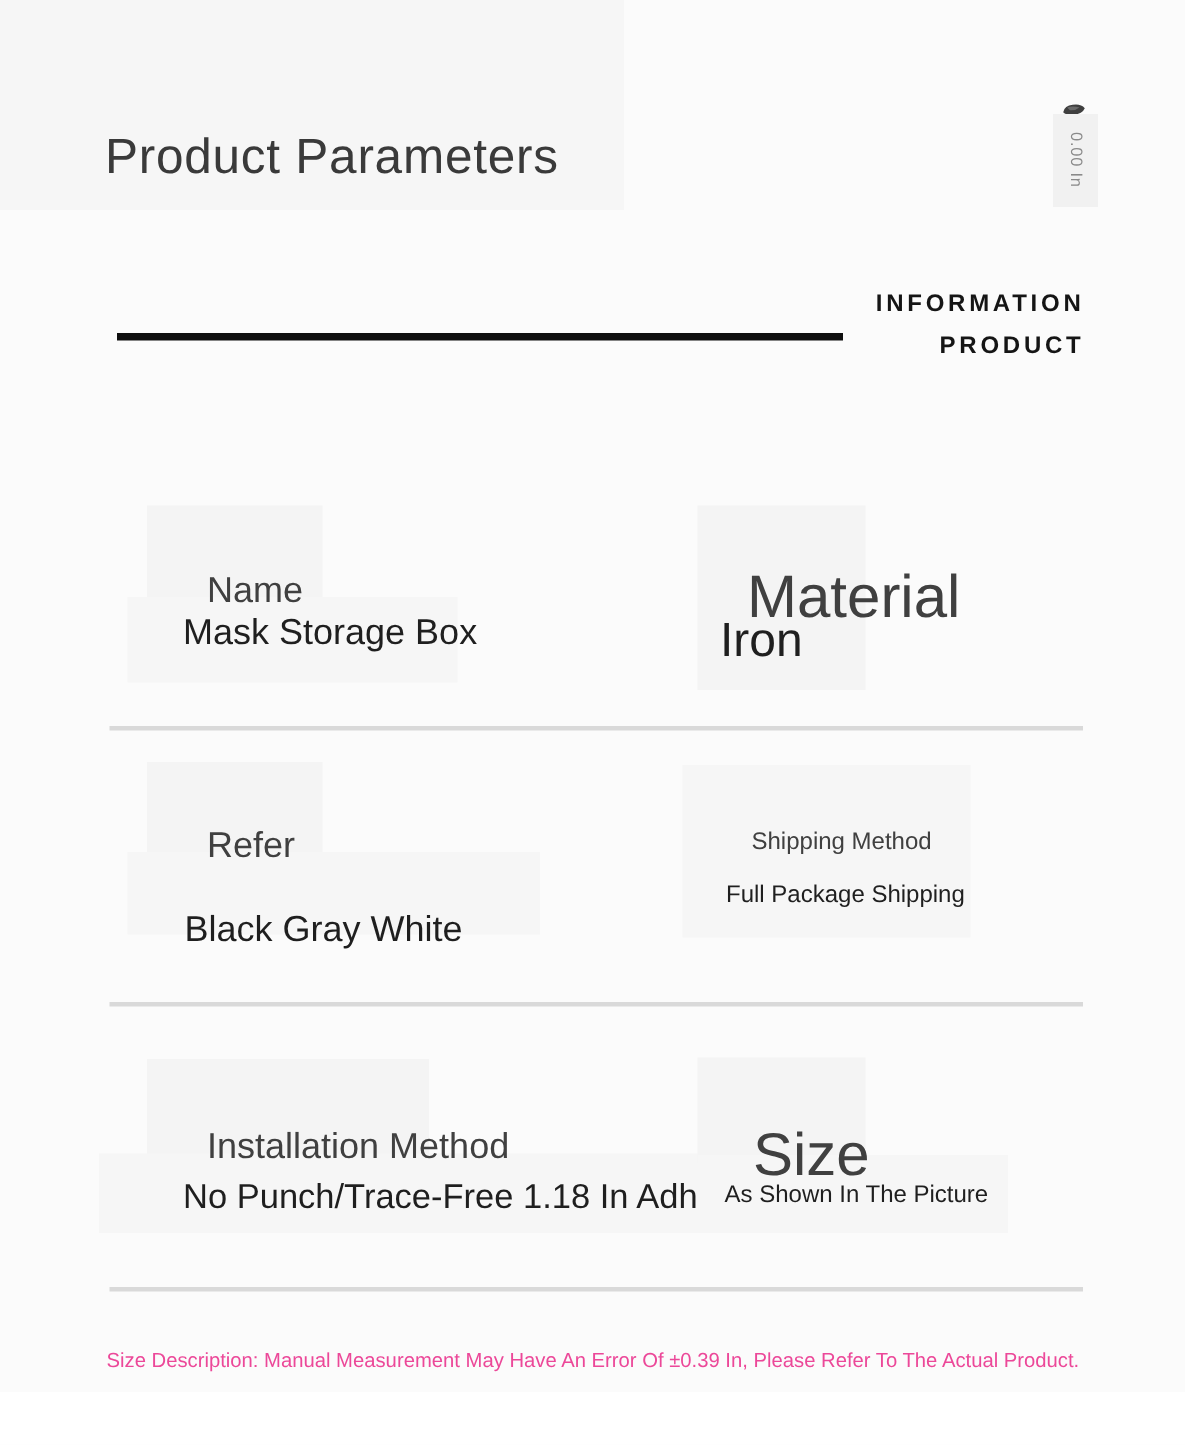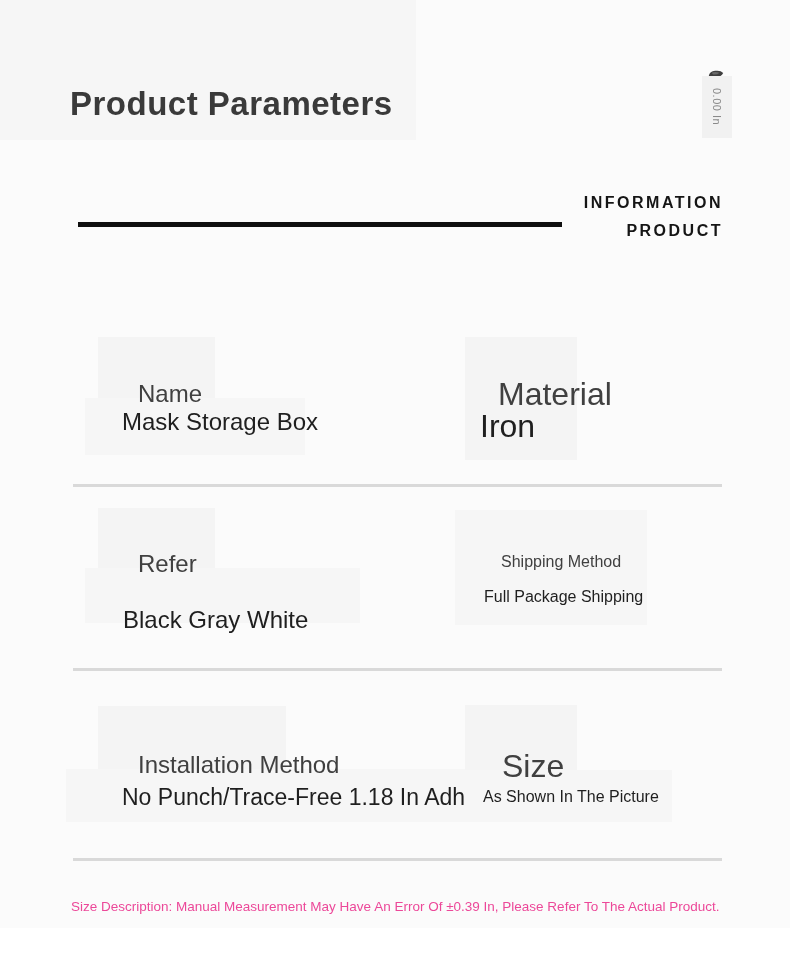--- a/index.html
+++ b/index.html
@@ -35,7 +35,7 @@
     left: 70px; top: 85px;
     margin: 0;
     font-size: 33px;
-    font-weight: bold;
+    font-weight: normal;
     color: #3a3a3a;
     letter-spacing: 0.5px;
     white-space: nowrap;

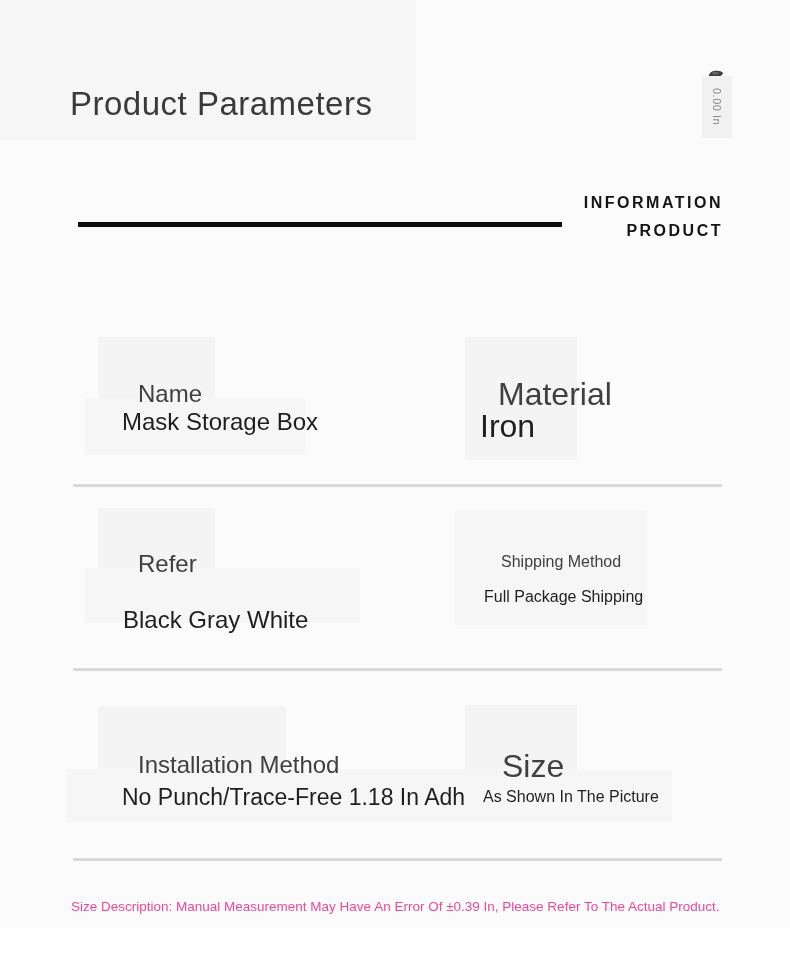--- a/index.html
+++ b/index.html
@@ -98,7 +98,7 @@
     white-space: nowrap;
   }
   .lbl-md { font-size: 24px; }
-  .lbl-lg { font-size: 32px; }
+  .lbl-lg { font-size: 40px; }
   .lbl-sm { font-size: 16px; }
   .val-md { font-size: 24px; }
   .val-lg { font-size: 32px; }

